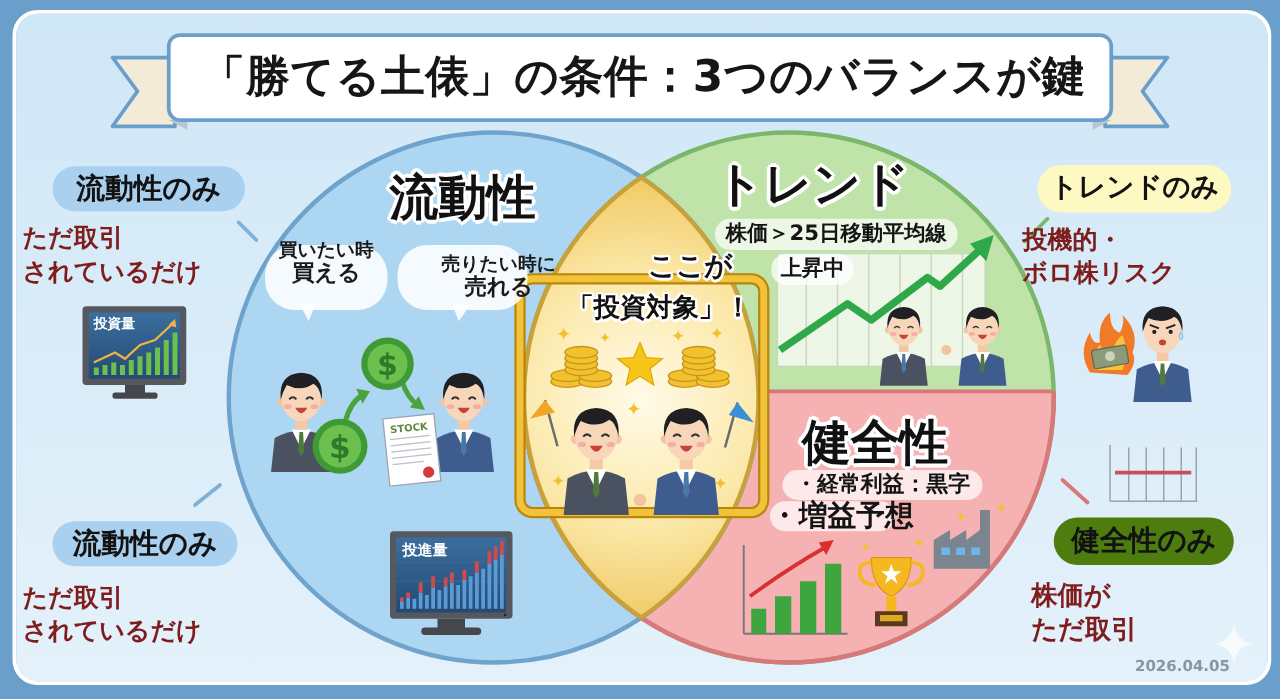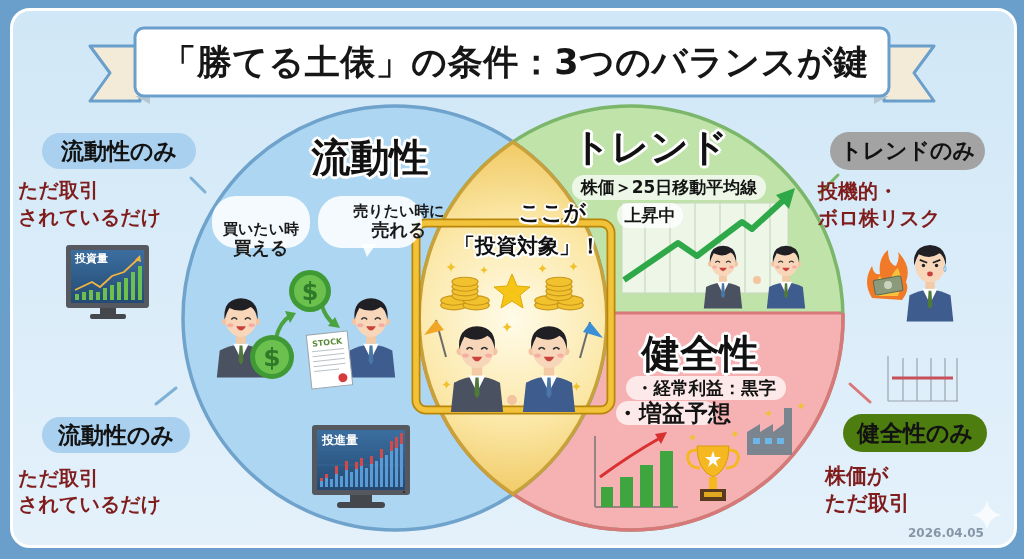--- a/index.html
+++ b/index.html
@@ -382,7 +382,7 @@
 <div class="abs line" style="left:18px; top:465px; width:200px; font-size:20px;">ただ取引</div>
 <div class="abs line" style="left:18px; top:491px; width:200px; font-size:20px;">されているだけ</div>
 
-<div class="abs pill" style="left:830px; top:132px; width:155px; height:38px; line-height:38px; font-size:22px; background:#a3a3a3;">トレンドのみ</div>
+<div class="abs pill" style="left:830px; top:132px; width:155px; height:38px; line-height:38px; font-size:22px; background:#fef9c3;">トレンドのみ</div>
 <div class="abs line" style="left:818px; top:178px; width:180px; font-size:20px;">投機的・</div>
 <div class="abs line" style="left:818px; top:205px; width:180px; font-size:20px;">ボロ株リスク</div>
 

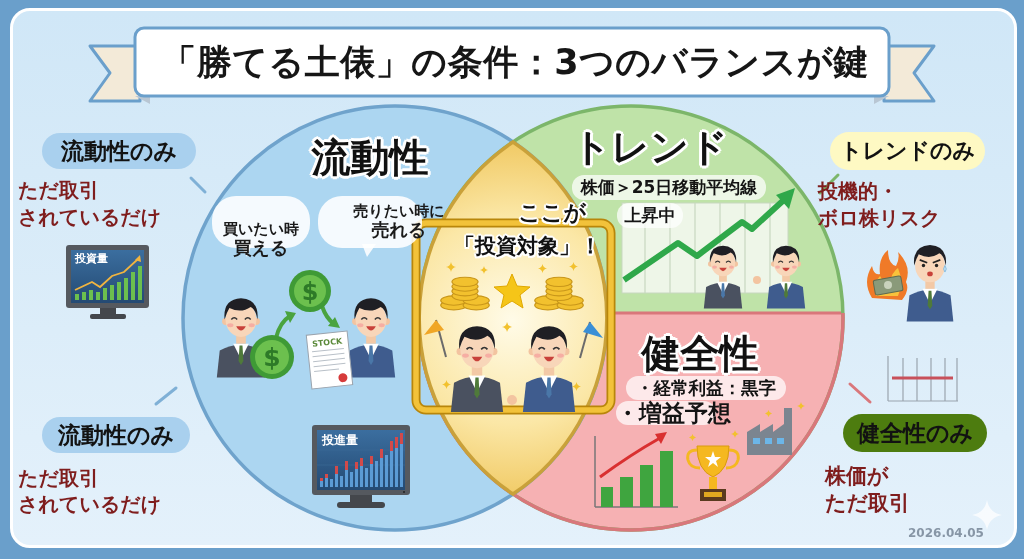--- a/index.html
+++ b/index.html
@@ -356,7 +356,7 @@
 <div class="abs big" style="left:570px; top:122px; width:160px; font-size:38px;">トレンド</div>
 <div class="abs big" style="left:630px; top:327px; width:140px; font-size:39px;">健全性</div>
 
-<div class="abs bubble-text" style="left:212px; top:221px; width:98px;">
+<div class="abs bubble-text" style="left:212px; top:192px; width:98px;">
   <div style="font-size:15px;">買いたい時</div>
   <div style="font-size:18px;">買える</div>
 </div>

